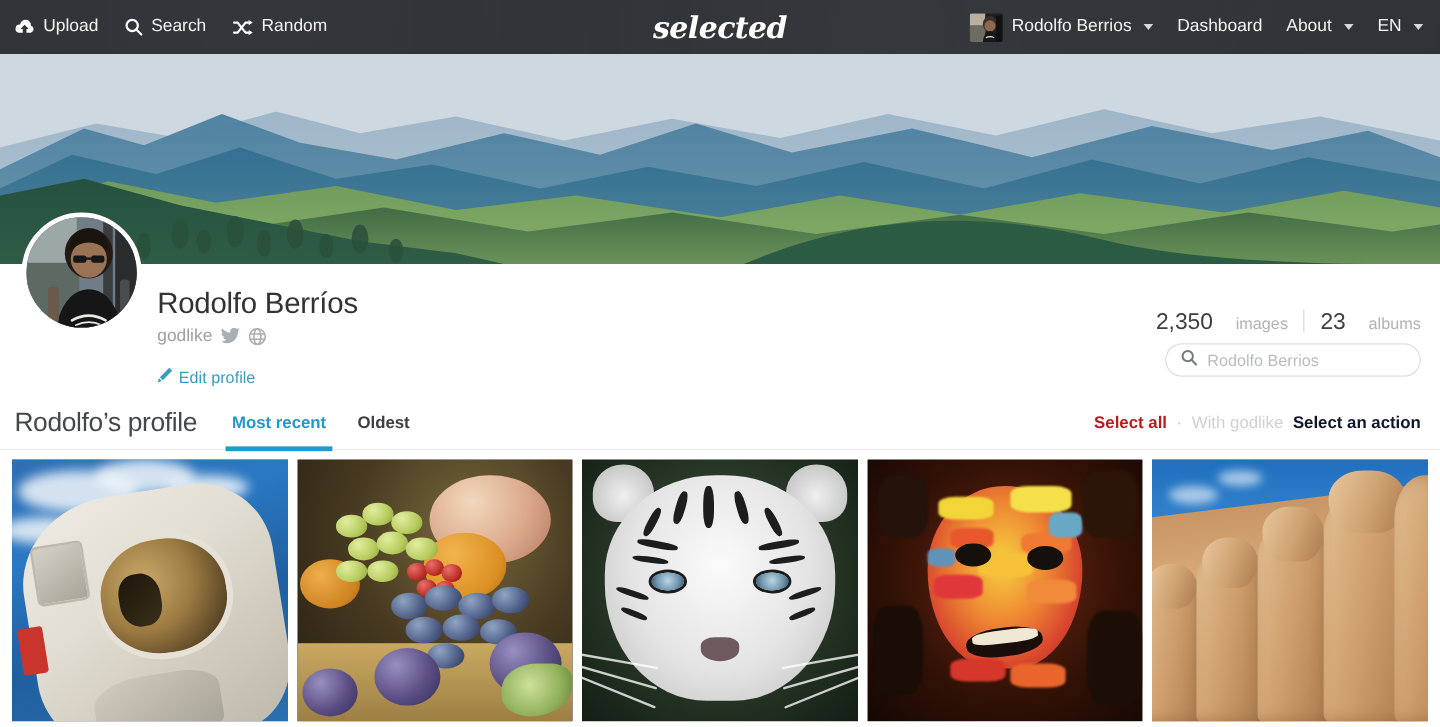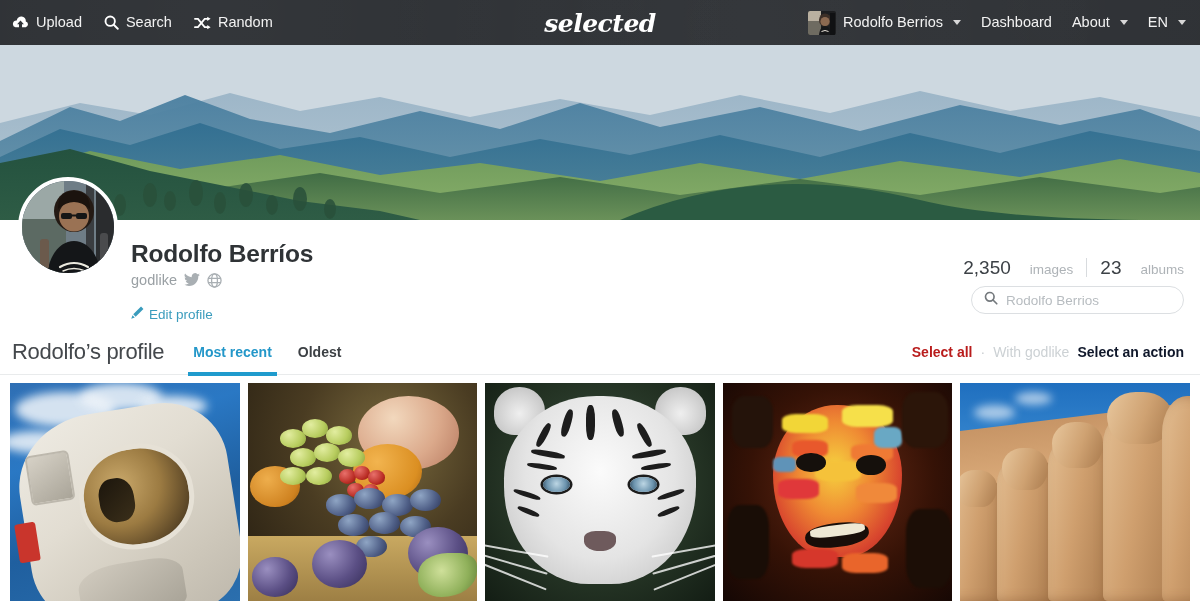--- a/index.html
+++ b/index.html
@@ -126,7 +126,7 @@
     position: absolute;
     left: 131px; top: 20px;
     font-size: 24.5px;
-    font-weight: 700;
+    font-weight: 400;
     color: #2f3336;
     letter-spacing: -0.2px;
     white-space: nowrap;

